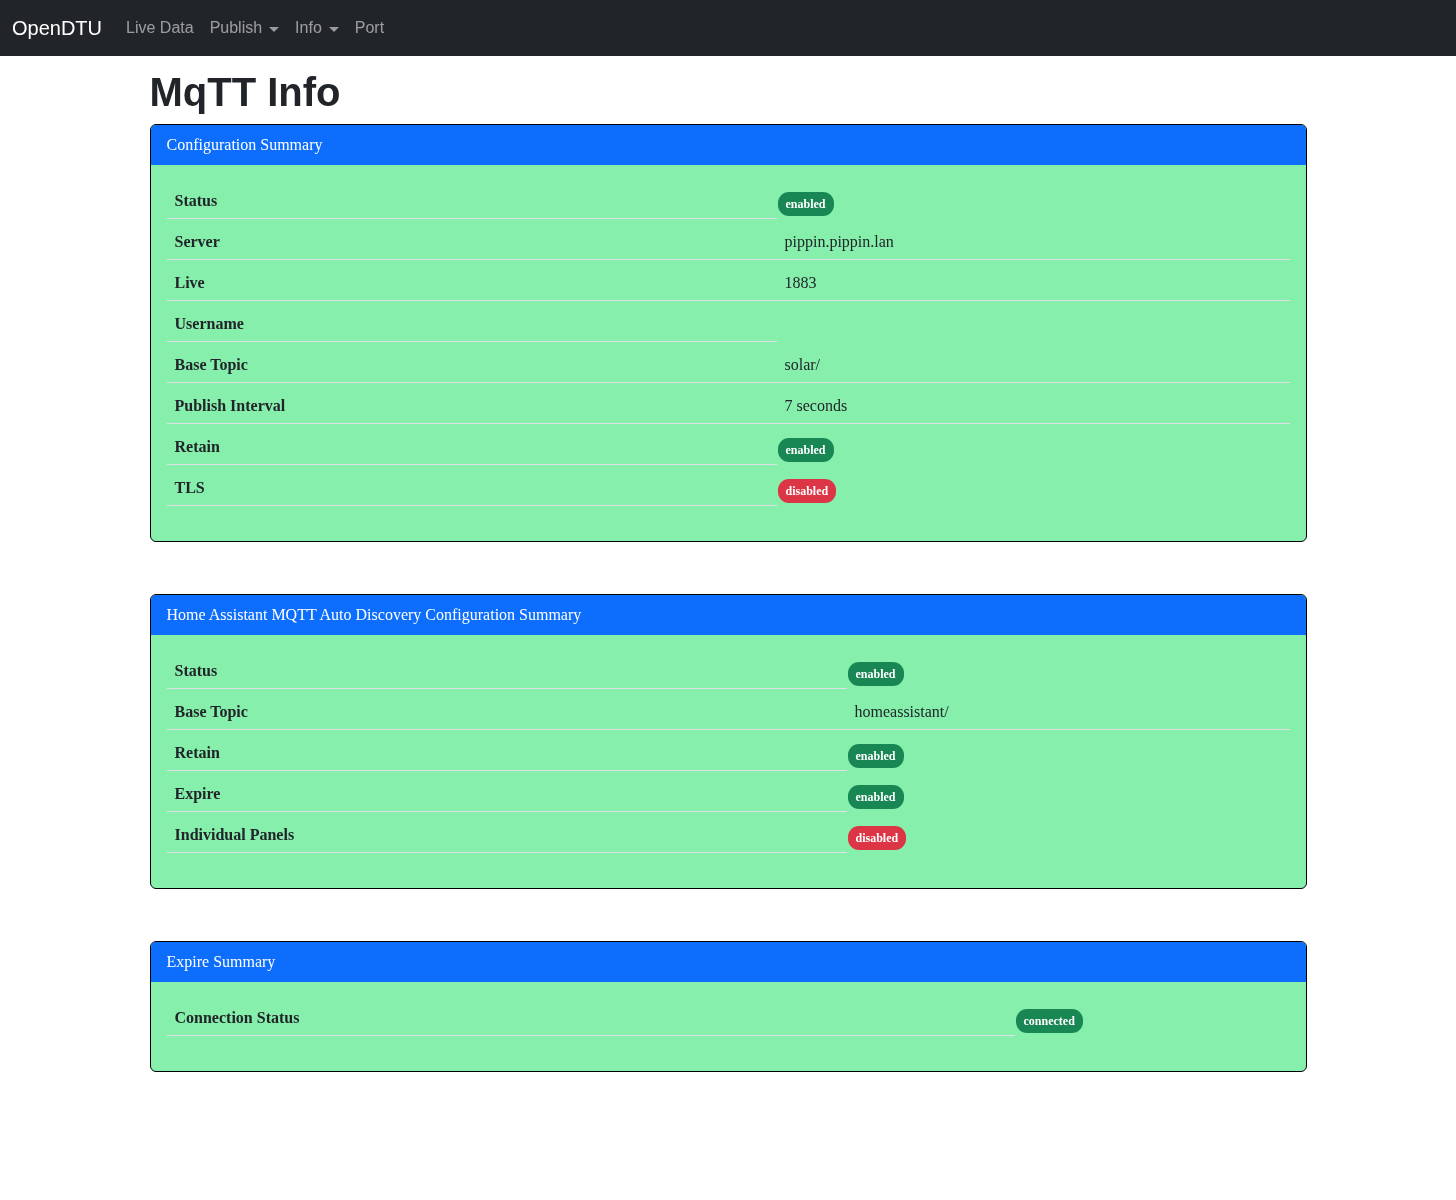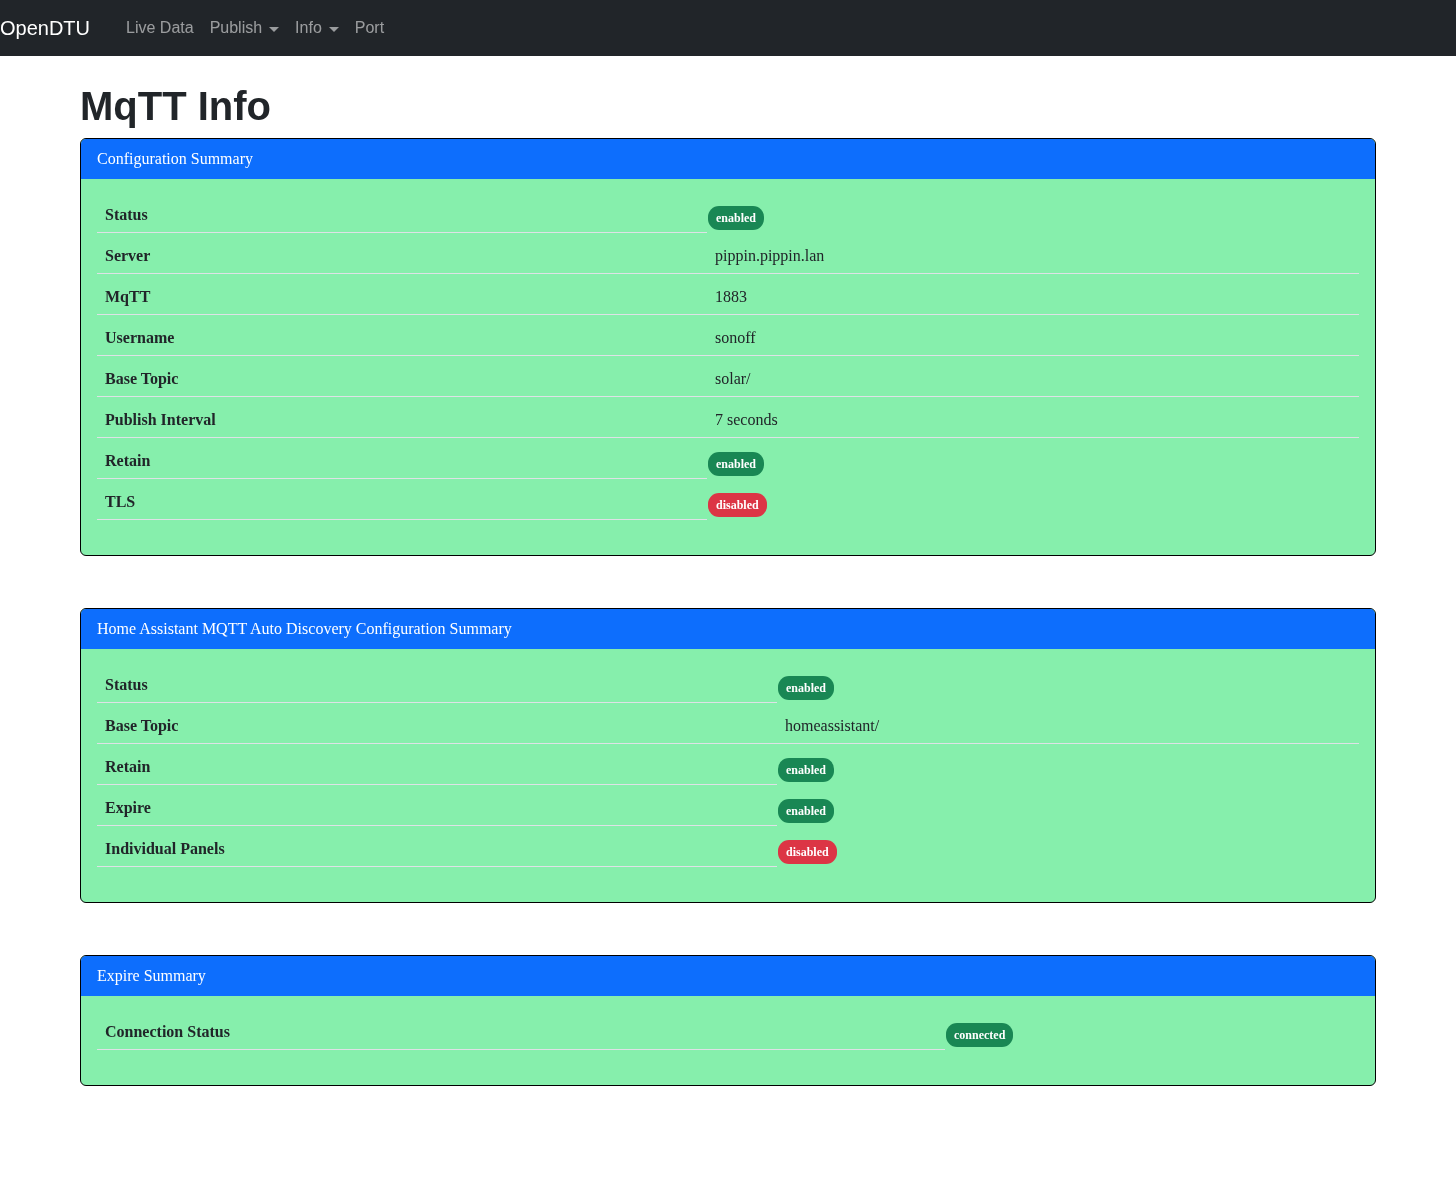--- a/index.html
+++ b/index.html
@@ -19,7 +19,7 @@
     background: #212529;
     display: flex;
     align-items: center;
-    padding: 0 0;
+    padding: 0 12px;
   }
   .navbar-brand {
     color: #ffffff;

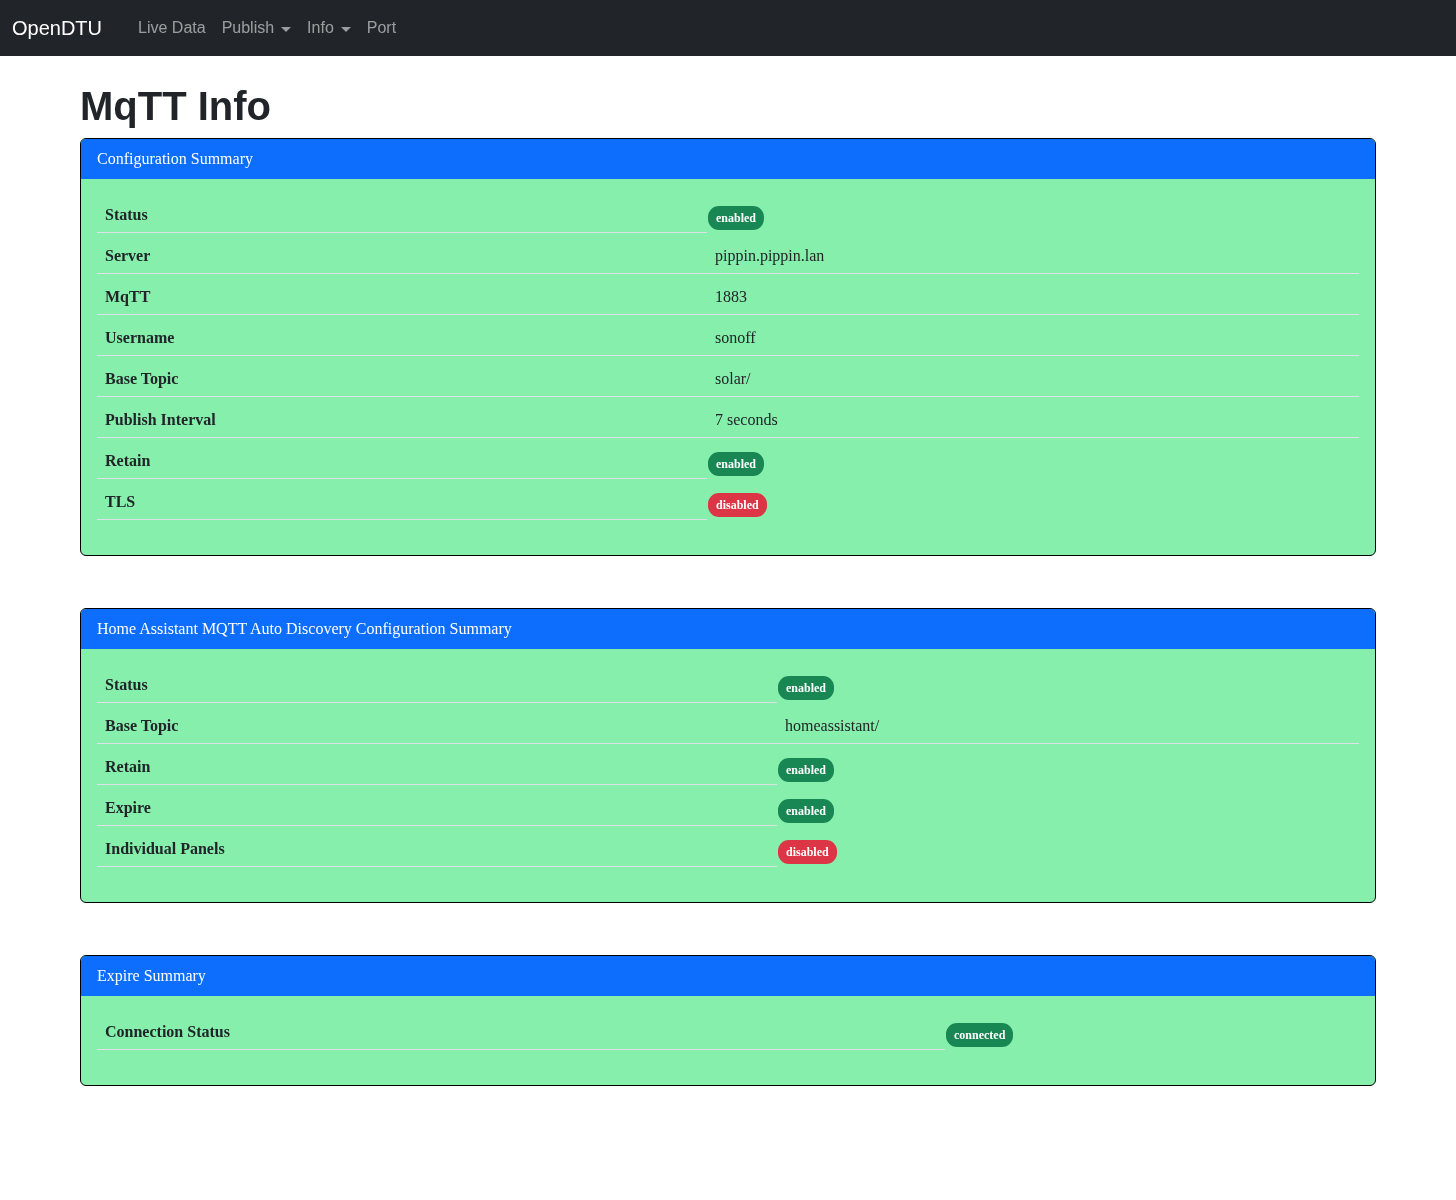--- a/index.html
+++ b/index.html
@@ -32,7 +32,7 @@
     display: flex;
     align-items: flex-end;
     list-style: none;
-    margin: 12px;
+    margin: 0;
     padding: 0;
   }
   .nav-link {

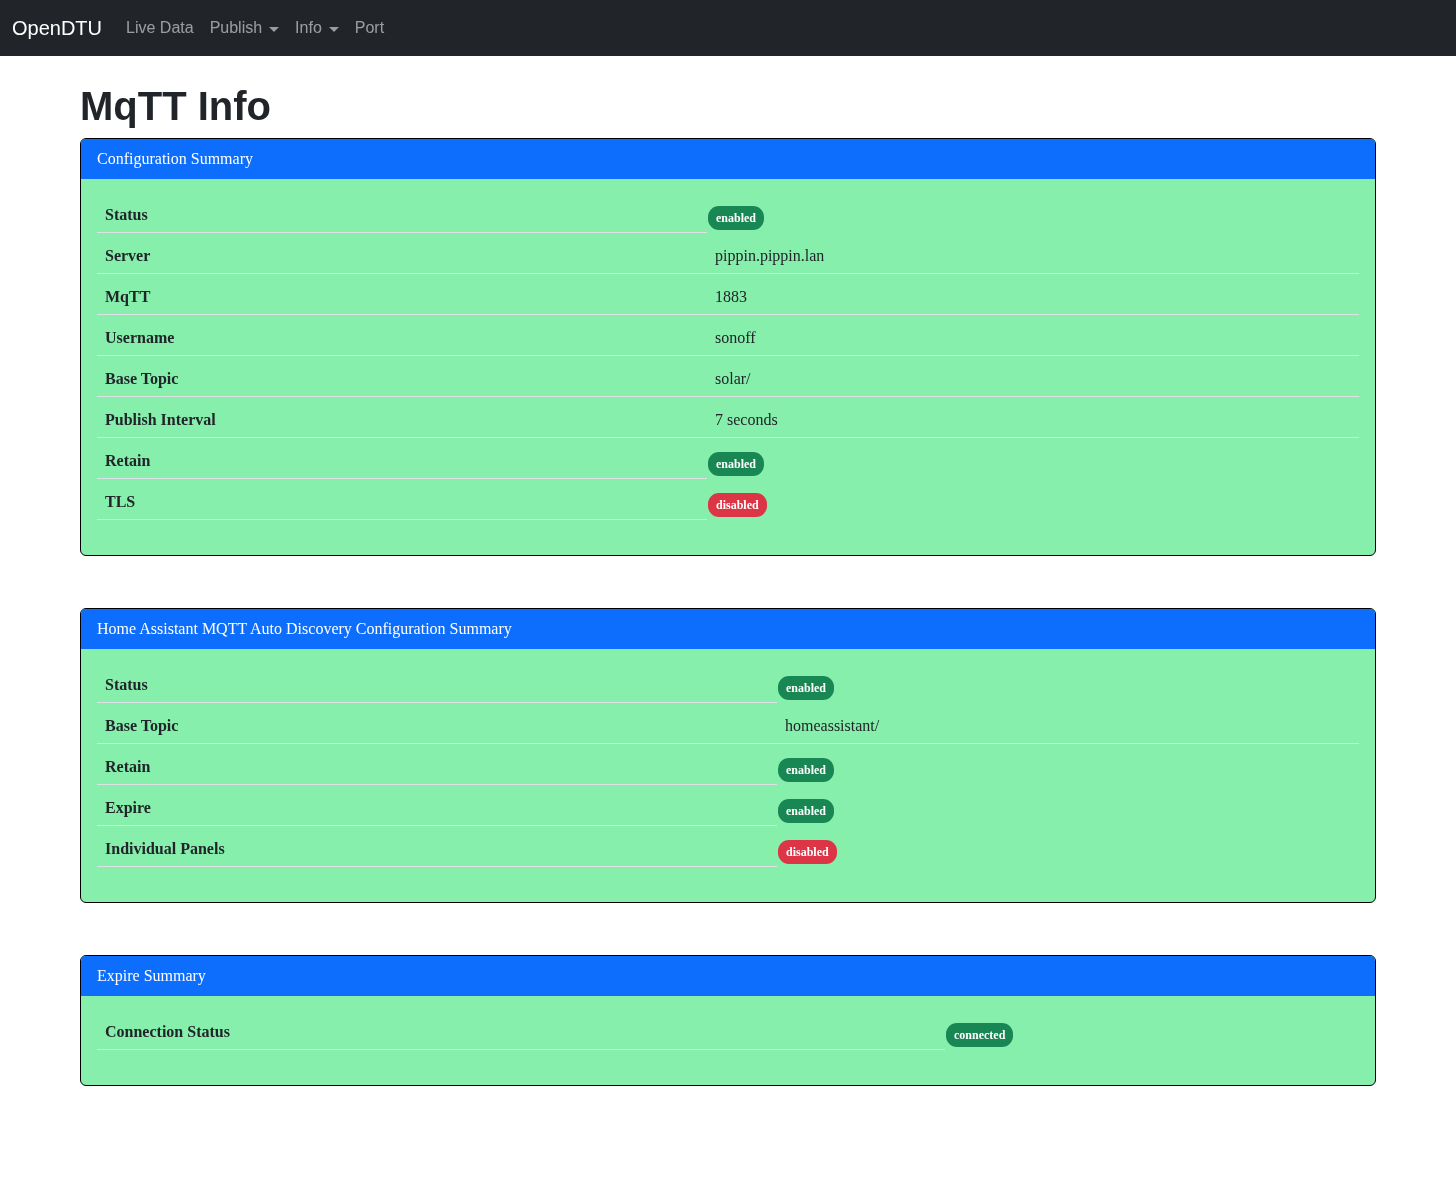--- a/index.html
+++ b/index.html
@@ -57,9 +57,9 @@
 
   
   .container {
-    width: 1296px;
-    margin: 8px auto;
-    padding-top: 18px;
+    width: 1157px;
+    margin: 0 auto;
+    padding-top: 12px;
   }
   h1.page-title {
     font-size: 40px;

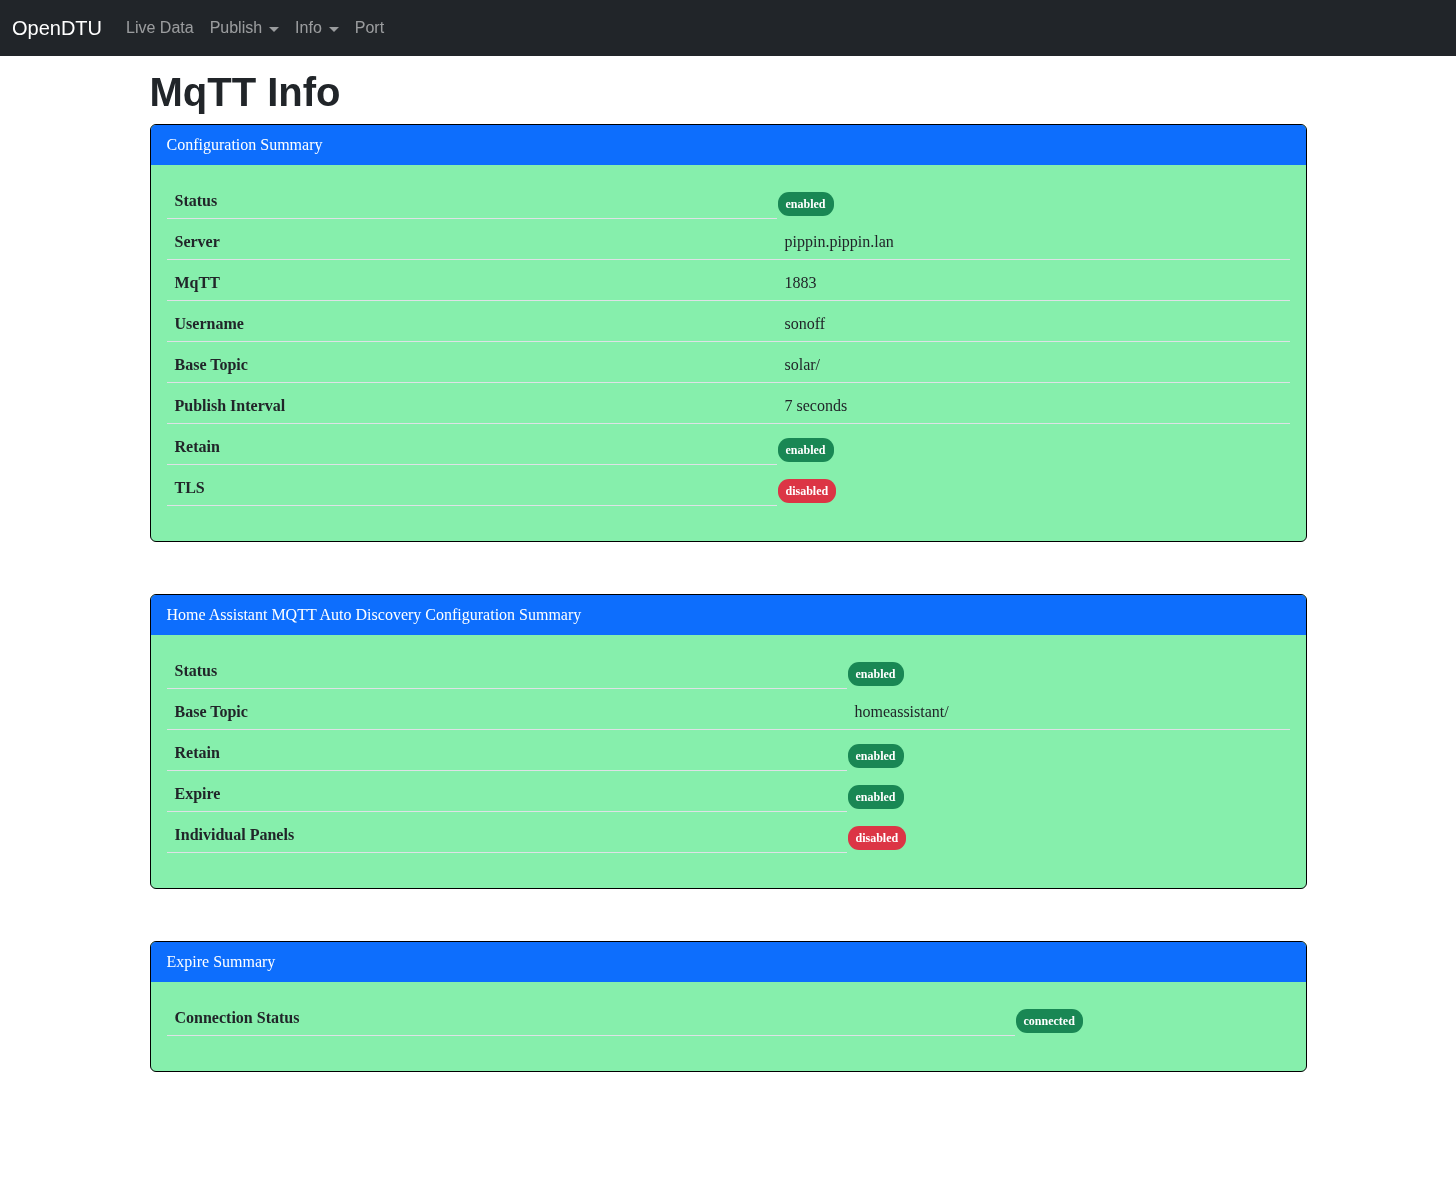--- a/index.html
+++ b/index.html
@@ -169,7 +169,7 @@
           </div>
 
           <div class="info-row">
-            <div class="cell-label">MqTT</div>
+            <div class="cell-label">Live</div>
             <div class="cell-value text-cell">1883</div>
           </div>
 

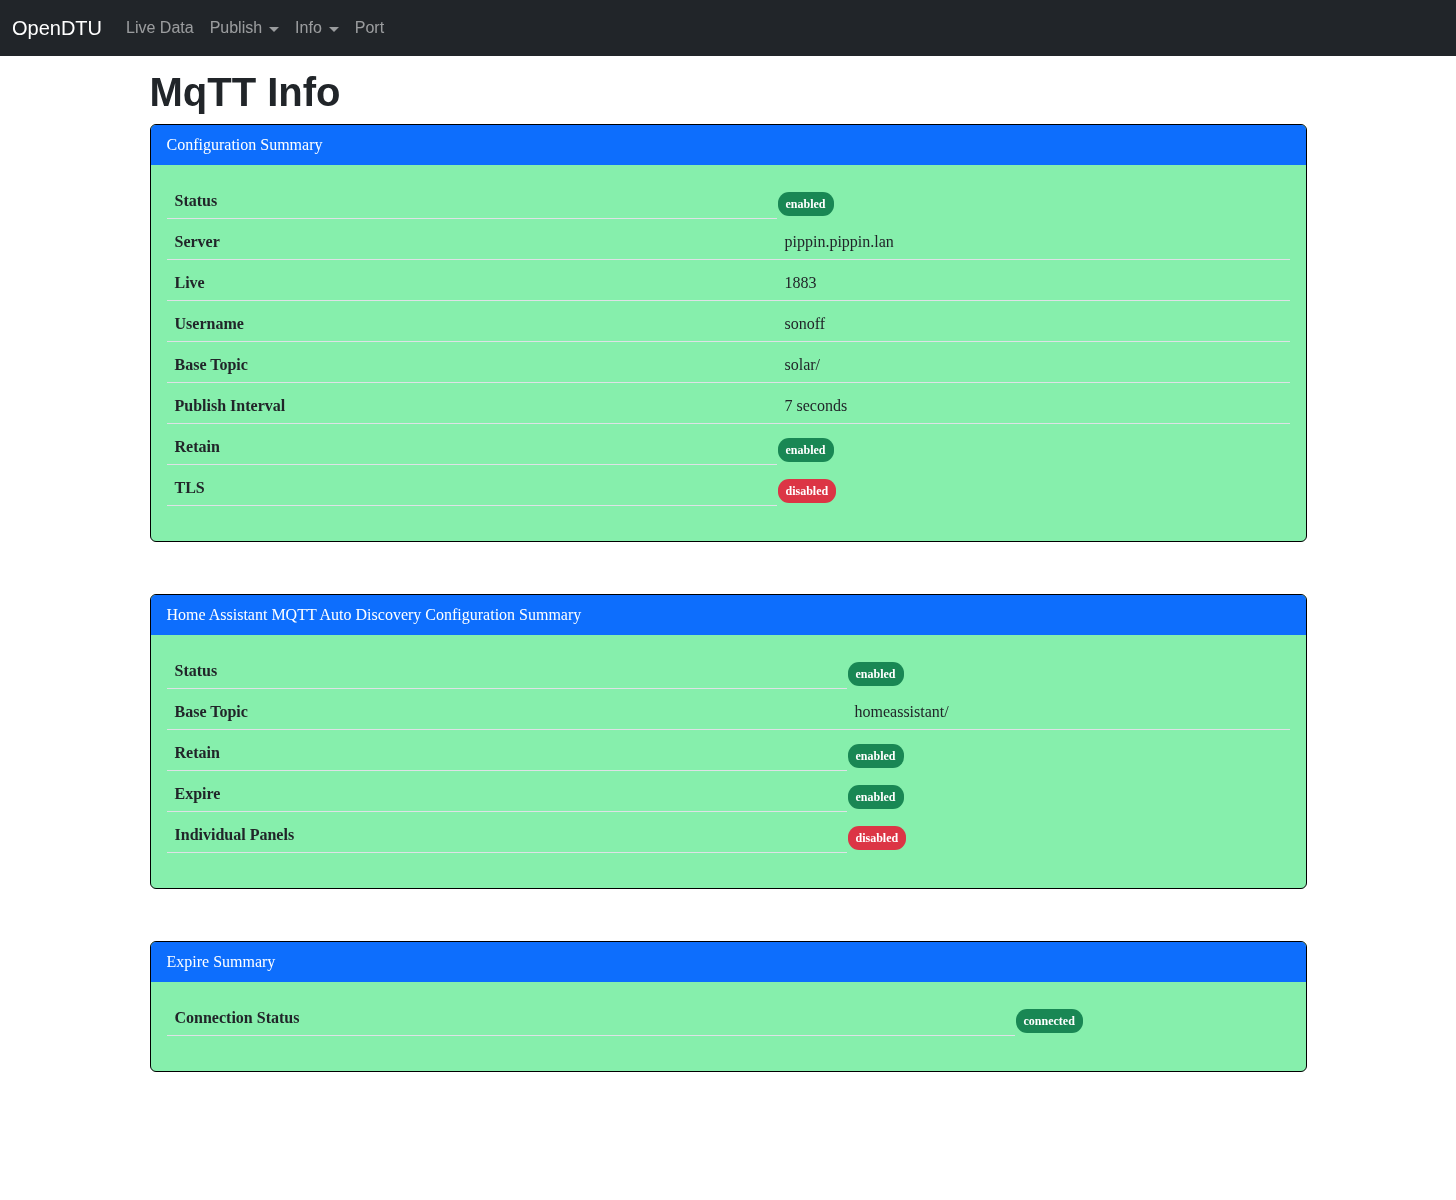--- a/index.html
+++ b/index.html
@@ -175,7 +175,6 @@
 
           <div class="info-row">
             <div class="cell-label">Username</div>
-            <div class="cell-value text-cell">sonoff</div>
           </div>
 
           <div class="info-row">

